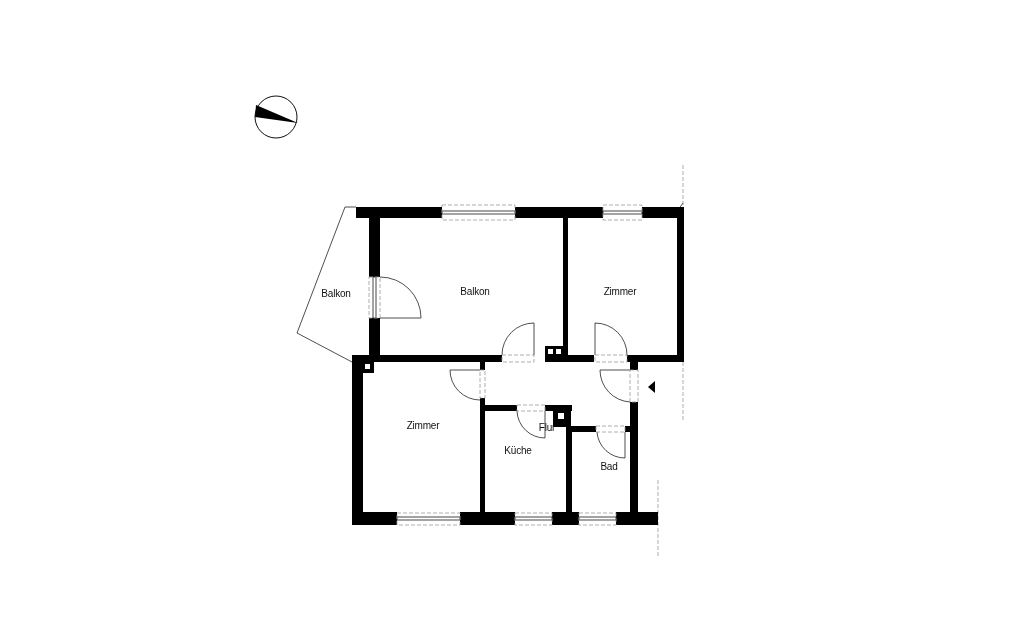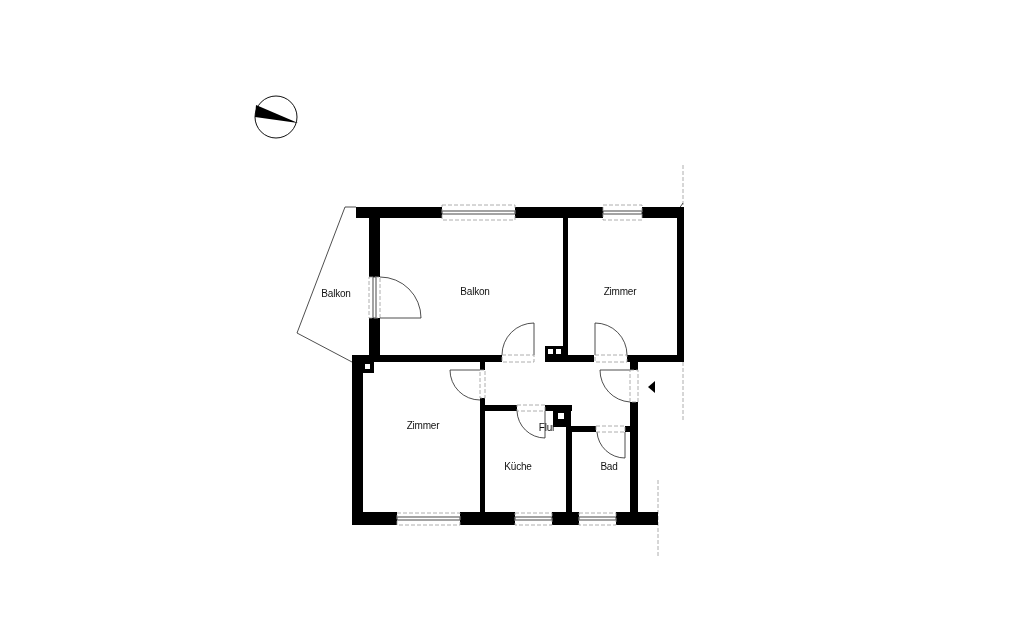--- a/index.html
+++ b/index.html
@@ -130,7 +130,7 @@
 <div class="label" style="left:620px;top:291px;">Zimmer</div>
 <div class="label" style="left:547px;top:385px;margin-top:42px;">Flur</div>
 <div class="label" style="left:423px;top:425px;">Zimmer</div>
-<div class="label" style="left:518px;top:466px;">Küche</div>
+<div class="label" style="left:518px;top:450px;">Küche</div>
 <div class="label" style="left:609px;top:466px;">Bad</div>
 
 </body></html>

